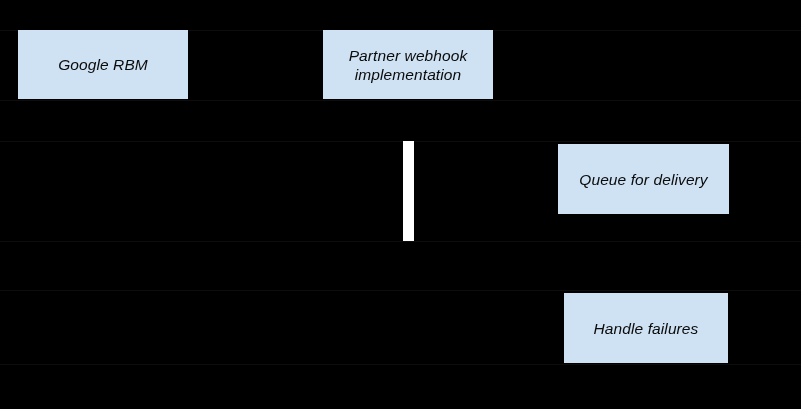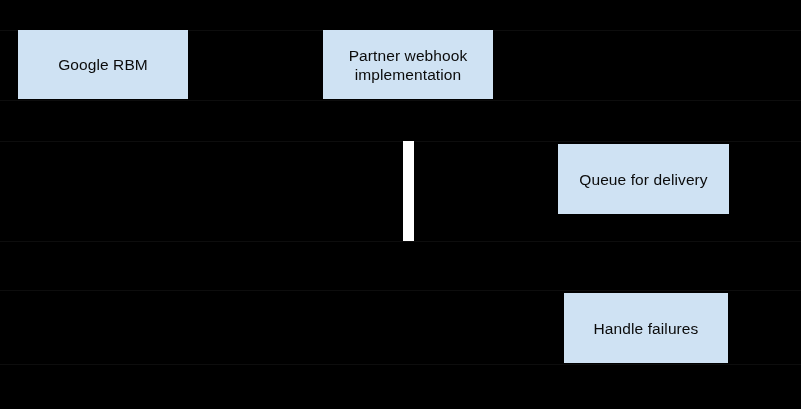--- a/index.html
+++ b/index.html
@@ -17,6 +17,7 @@
     height: 409px;
     background: #000000;
     overflow: hidden;
+    font-style: italic;
   }
   .gridline {
     position: absolute;

